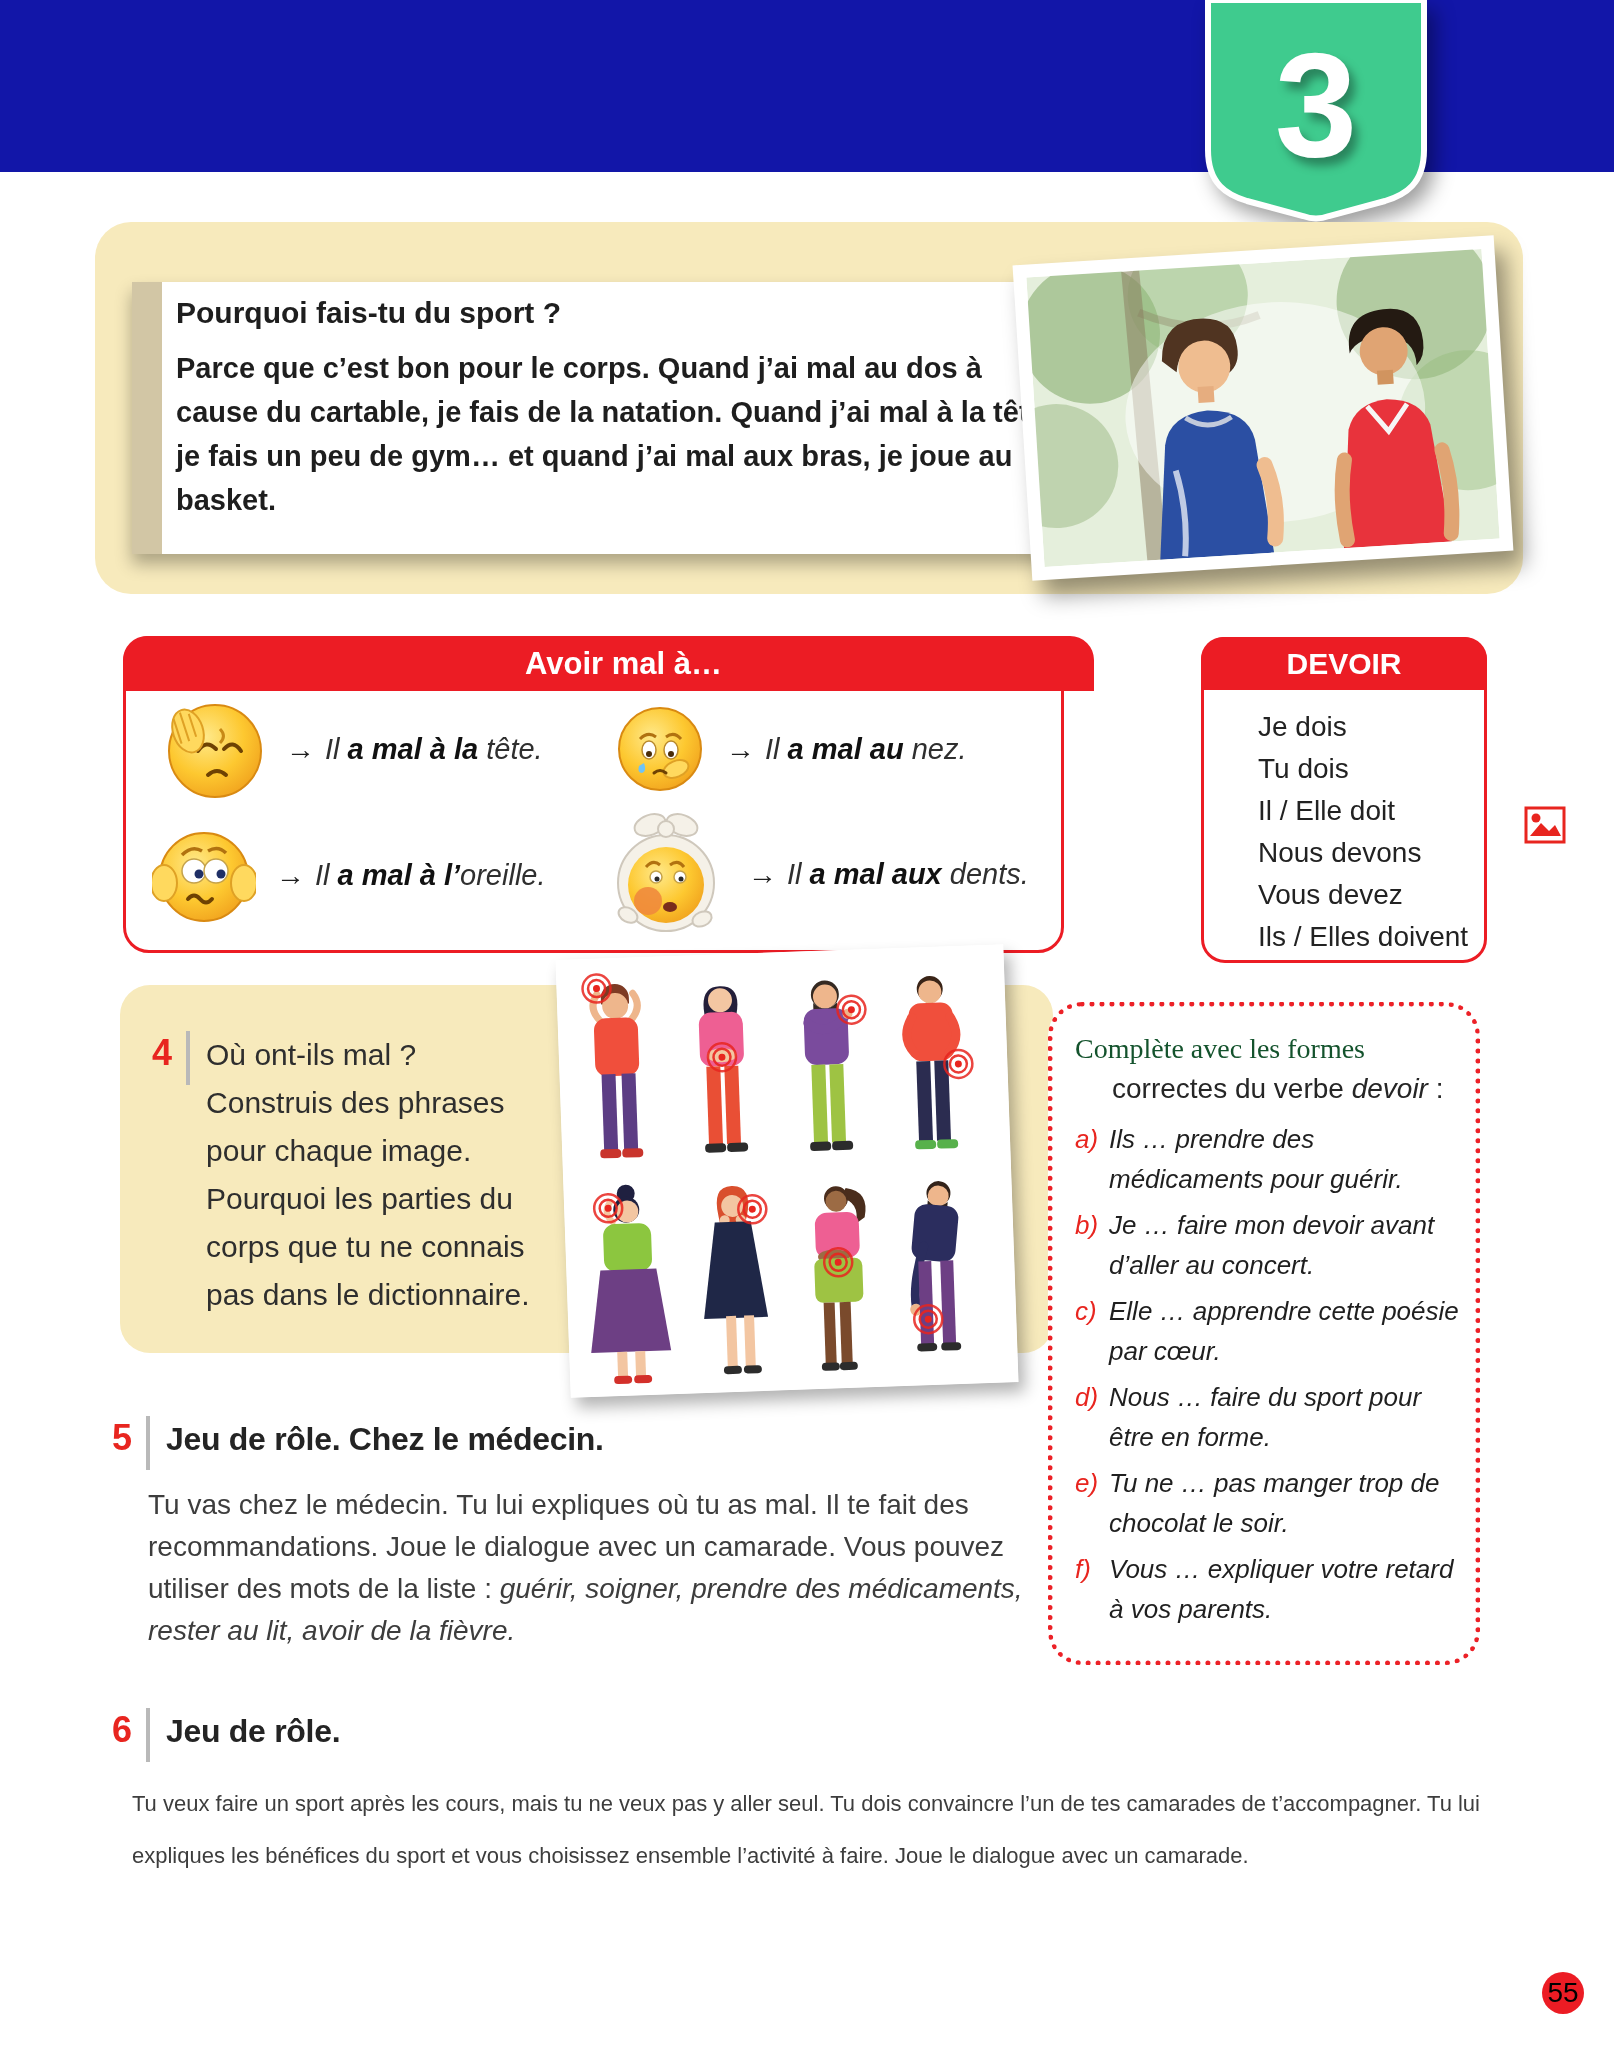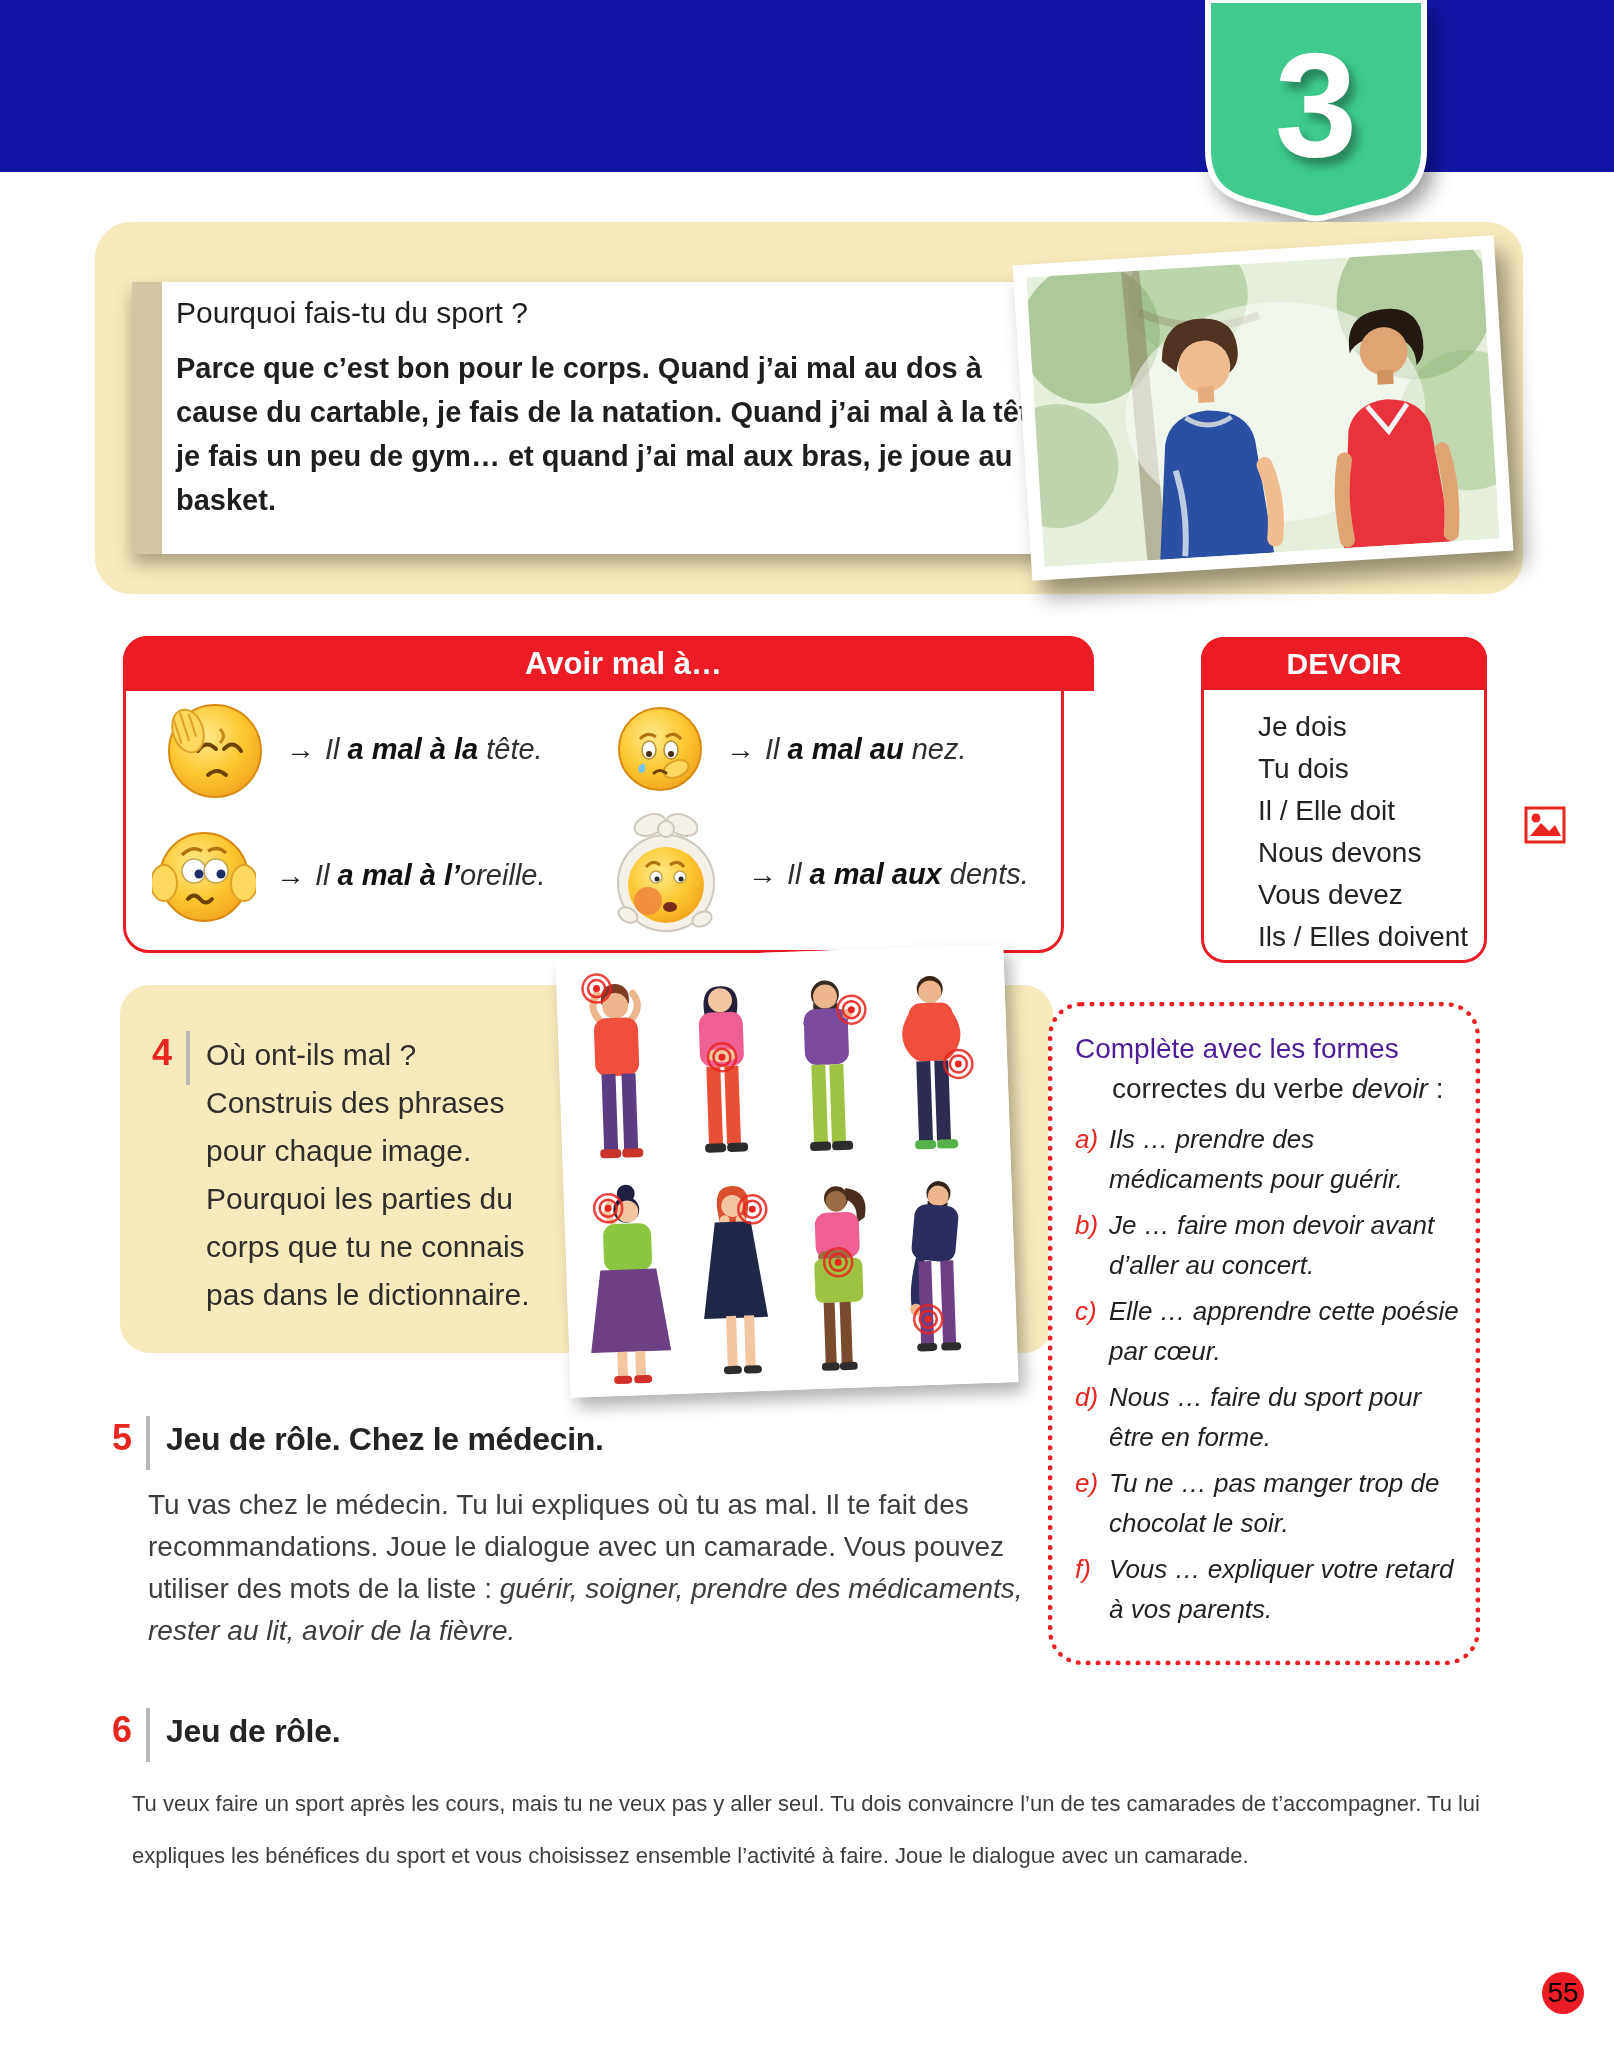--- a/index.html
+++ b/index.html
@@ -22,7 +22,7 @@
          box-shadow:0 10px 16px rgba(0,0,0,.30);}
   .paper-spine{position:absolute;left:0;top:0;width:30px;height:272px;background:#d2c6a5;}
   .paper-text{position:absolute;left:44px;top:14px;width:900px;}
-  .dlg-q{font-size:30px;font-weight:normal;color:#1e1e1e;margin-bottom:16px;}
+  .dlg-q{font-size:30px;font-weight:bold;color:#1e1e1e;margin-bottom:16px;}
   .dlg-a{font-size:29px;font-weight:bold;color:#1e1e1e;line-height:44px;width:880px;}
   .photo{position:absolute;left:1022px;top:250px;width:482px;height:316px;background:#ffffff;
          padding:0;transform:rotate(-3.6deg);box-shadow:10px 16px 22px rgba(0,0,0,.40);}

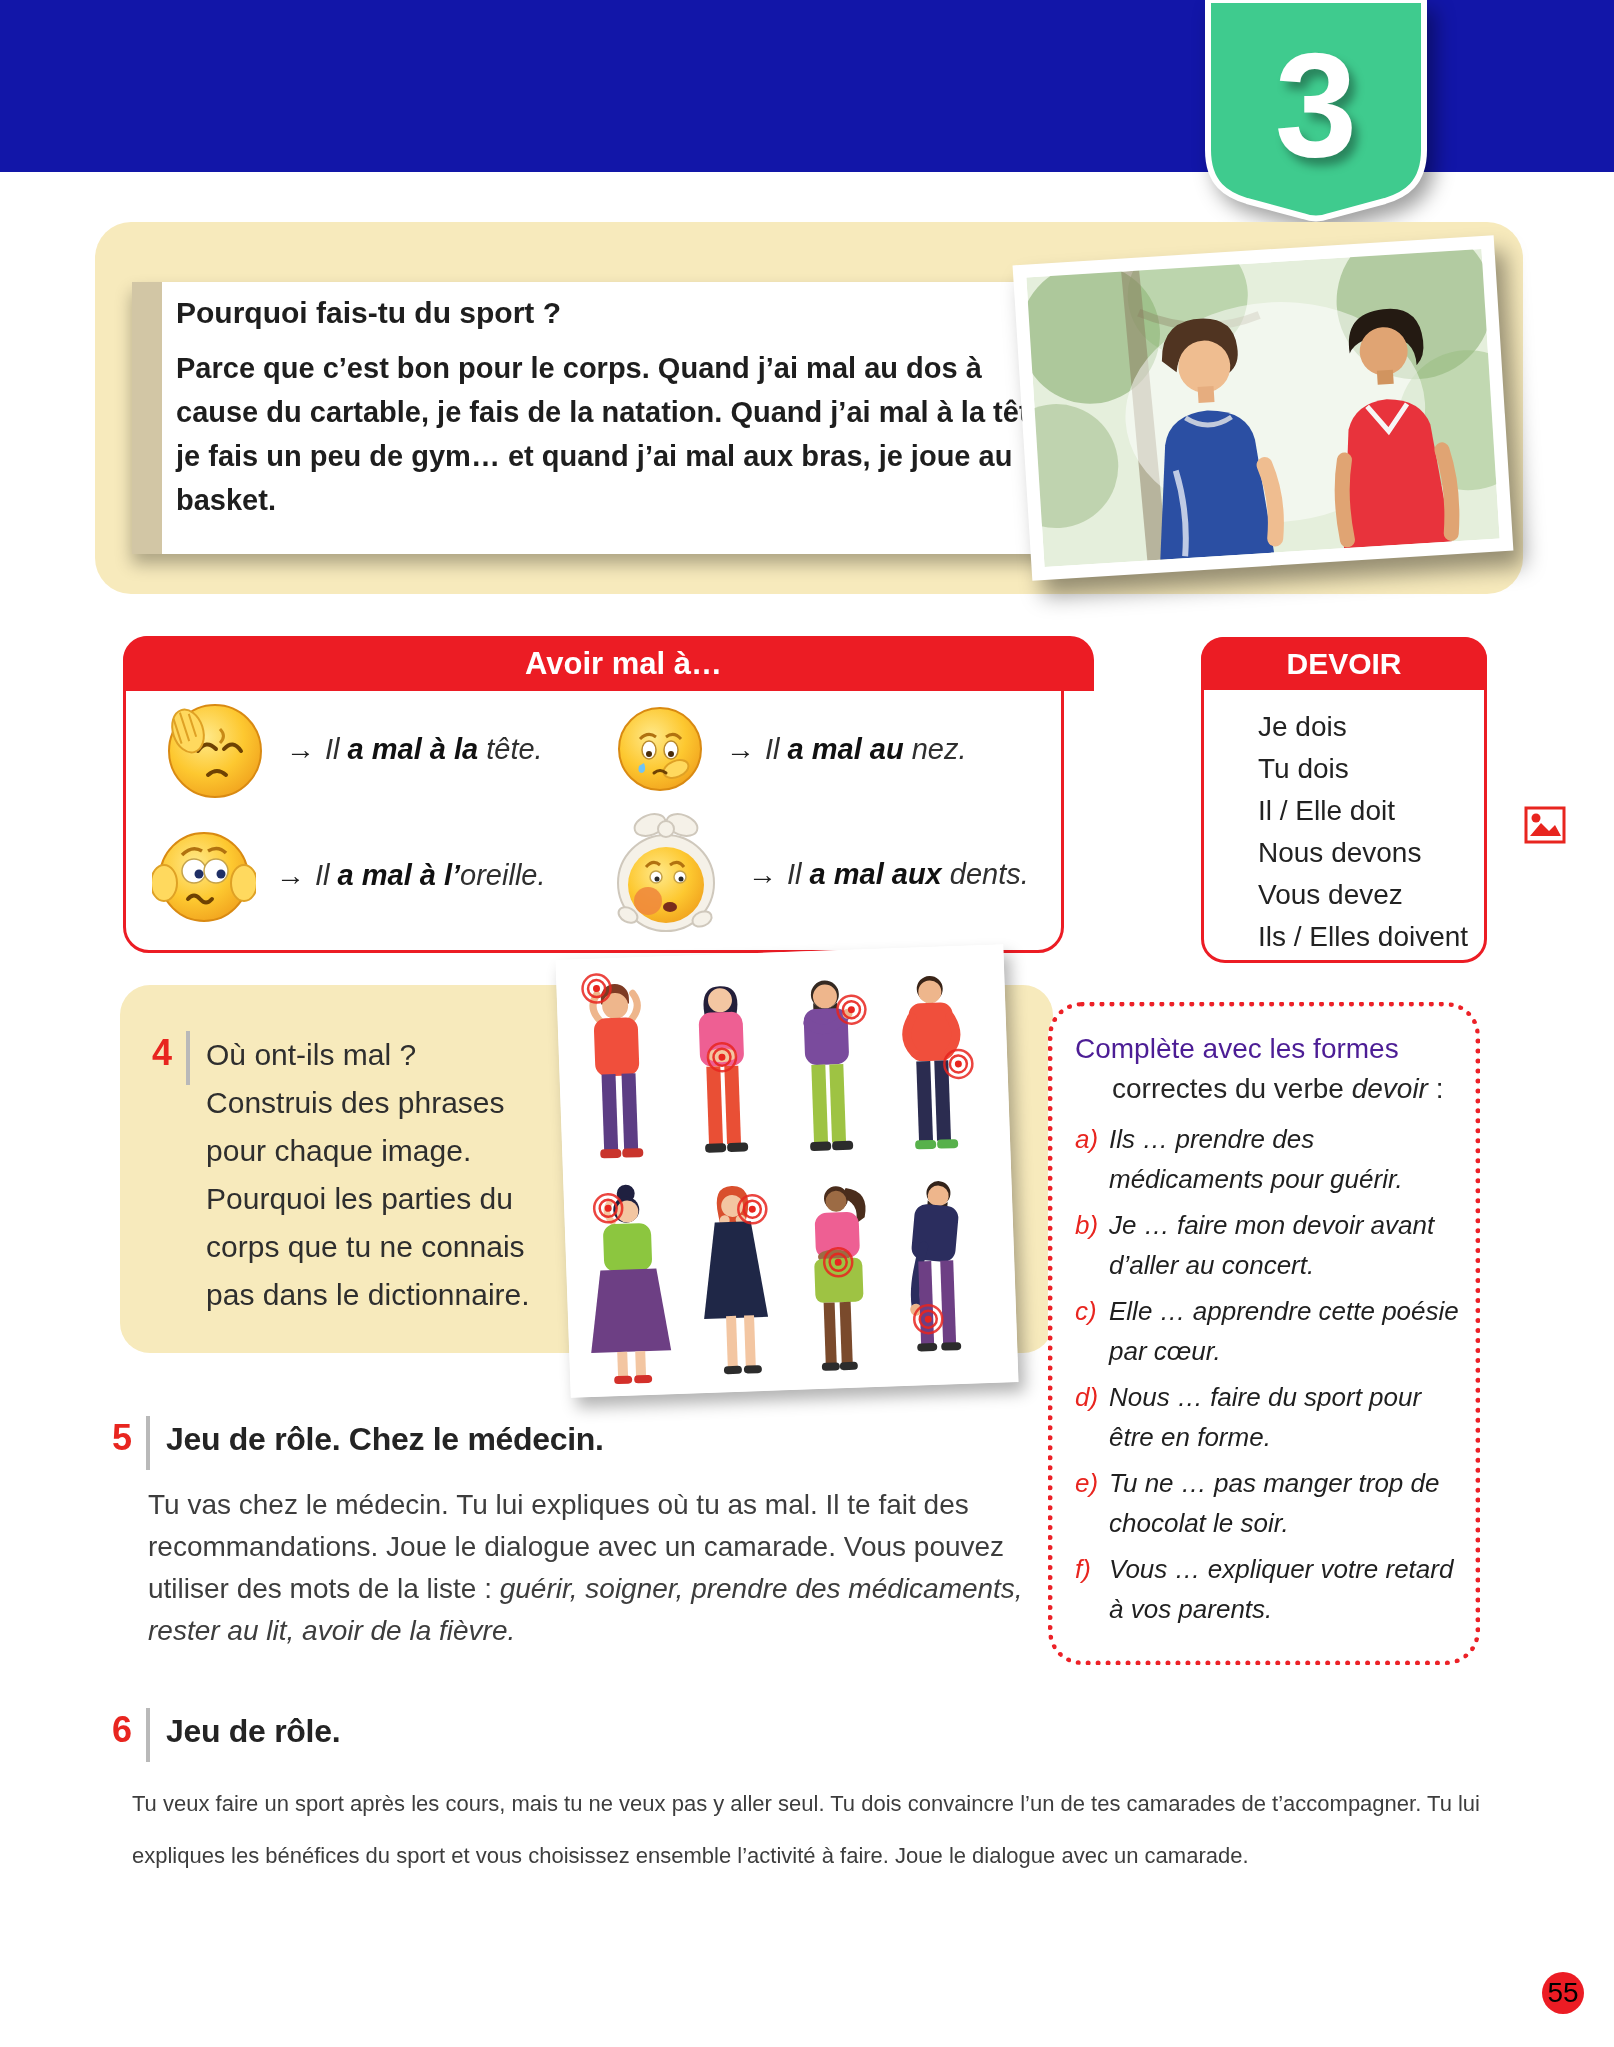--- a/index.html
+++ b/index.html
@@ -69,7 +69,7 @@
   .cd-box{position:absolute;left:1048px;top:1002px;width:432px;height:663px;background:#ffffff;
           border:5px dotted #ec2127;border-radius:34px;box-sizing:border-box;}
   .cd-inner{position:absolute;left:22px;top:26px;width:390px;}
-  .cd-line1{font-size:28px;color:#4c1d95;}
+  .cd-line1{font-size:28px;color:#14532d;font-family:Liberation Serif, serif;}
   .cd-line2{font-size:28px;color:#262626;padding-left:37px;margin-top:8px;}
   .cd-ital{font-style:italic;}
   .cd-items{margin-top:14px;}

